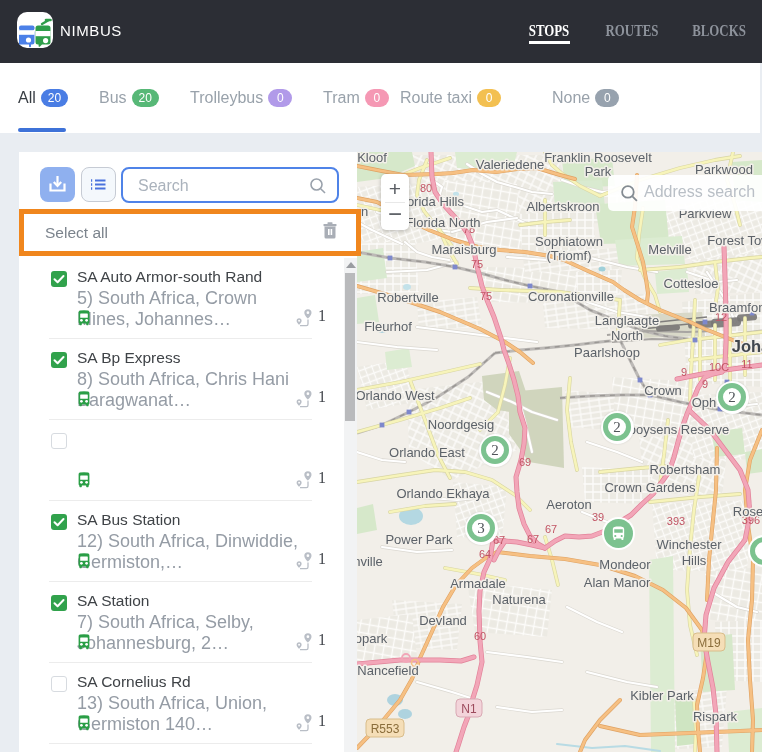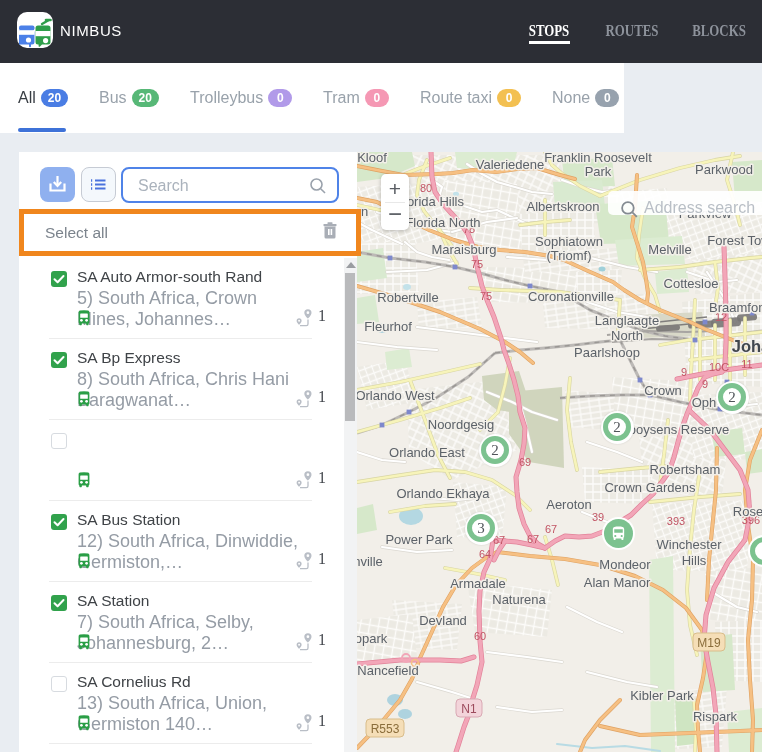--- a/index.html
+++ b/index.html
@@ -12,7 +12,7 @@
 .nav-routes{left:632px;color:#8d929b}
 .nav-blocks{left:719px;color:#8d929b}
 .nav-u{position:absolute;left:529px;top:41px;width:41px;height:3px;background:#fff}
-.tabs{position:absolute;left:0;top:63px;width:624px;height:70px;background:#fff}
+.tabs{position:absolute;left:0;top:63px;width:760px;height:70px;background:#fff}
 .tab{position:absolute;top:0;height:70px;display:flex;align-items:center;font-size:16px;color:#99a2ab}
 .tab .badge{margin-left:5px;height:18px;min-width:24px;padding:0 7px;border-radius:9px;color:#fff;font-size:12px;font-weight:bold;display:flex;align-items:center;justify-content:center}
 .tab.active{color:#383d43}

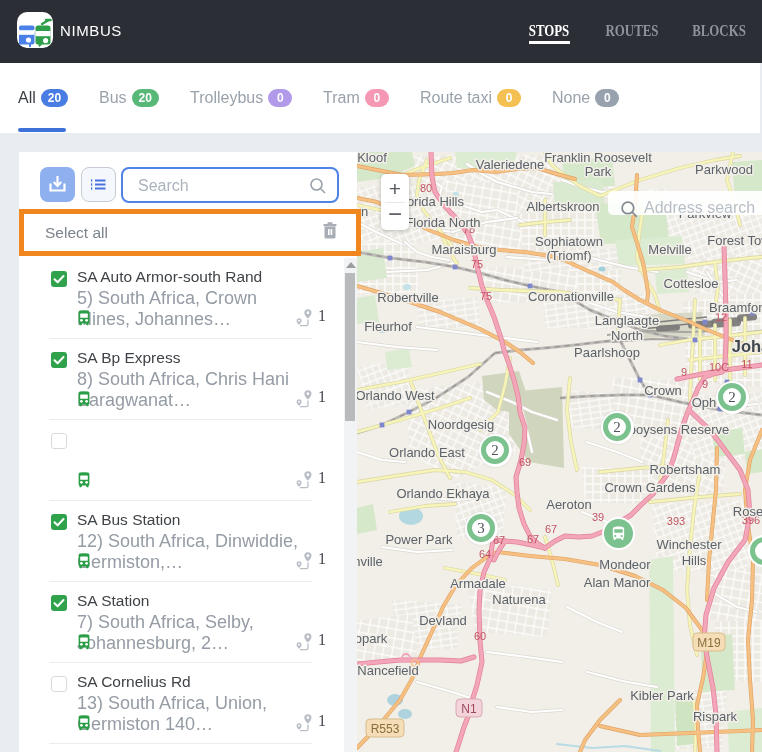--- a/index.html
+++ b/index.html
@@ -14,7 +14,7 @@
 .nav-u{position:absolute;left:529px;top:41px;width:41px;height:3px;background:#fff}
 .tabs{position:absolute;left:0;top:63px;width:760px;height:70px;background:#fff}
 .tab{position:absolute;top:0;height:70px;display:flex;align-items:center;font-size:16px;color:#99a2ab}
-.tab .badge{margin-left:5px;height:18px;min-width:24px;padding:0 7px;border-radius:9px;color:#fff;font-size:12px;font-weight:bold;display:flex;align-items:center;justify-content:center}
+.tab .badge{margin-left:5px;height:18px;min-width:24px;padding:0 7px;border-radius:9px;color:#fff;font-size:12px;font-weight:normal;display:flex;align-items:center;justify-content:center}
 .tab.active{color:#383d43}
 .underline{position:absolute;left:18px;top:65px;width:48px;height:4px;background:#3e72d8;border-radius:2px}
 .panel{position:absolute;left:19px;top:152px;width:338px;height:600px;background:#fff}

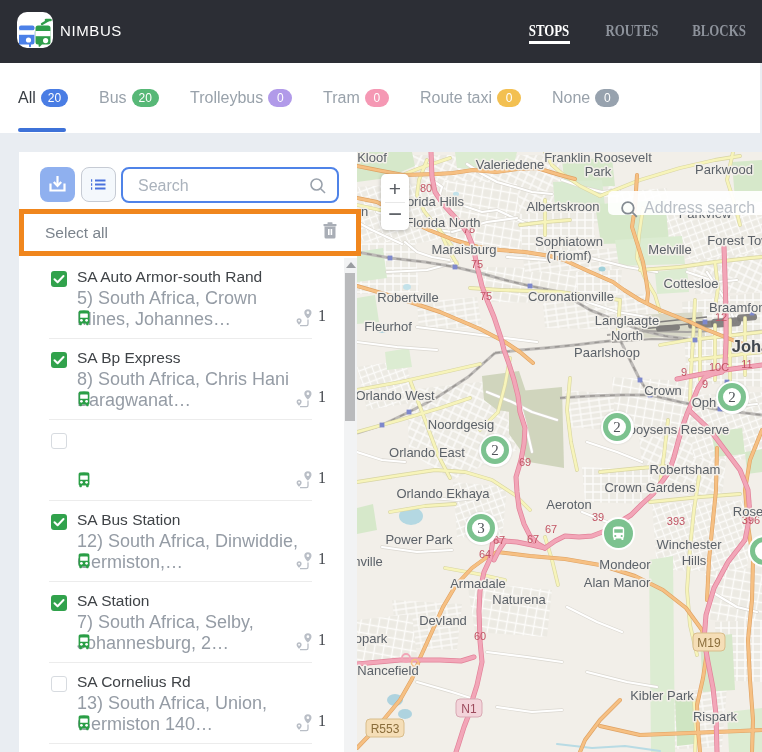--- a/index.html
+++ b/index.html
@@ -77,7 +77,7 @@
   <div class="tab" style="left:99px">Bus<span class="badge" style="background:#57b877">20</span></div>
   <div class="tab" style="left:190px">Trolleybus<span class="badge" style="background:#b19ae9">0</span></div>
   <div class="tab" style="left:323px">Tram<span class="badge" style="background:#f598b4">0</span></div>
-  <div class="tab" style="left:420px">Route taxi<span class="badge" style="background:#f3c051">0</span></div>
+  <div class="tab" style="left:400px">Route taxi<span class="badge" style="background:#f3c051">0</span></div>
   <div class="tab" style="left:552px">None<span class="badge" style="background:#97a2ae">0</span></div>
   <div class="underline"></div>
 </div>

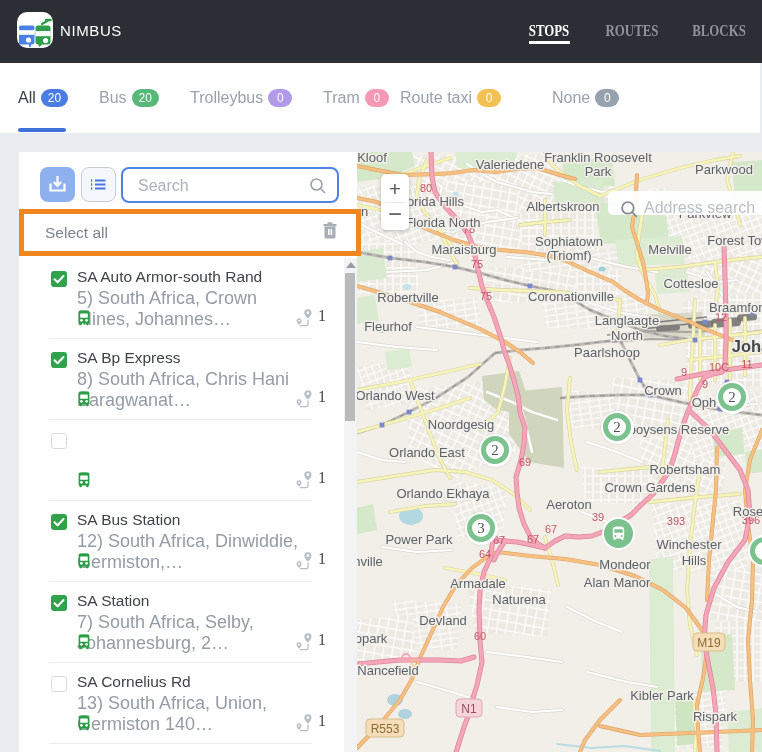--- a/index.html
+++ b/index.html
@@ -44,7 +44,7 @@
 .zoomctl .zp{position:absolute;left:0;top:2px;width:28px;height:26px;color:#595d63;font-size:21px;text-align:center;line-height:26px}
 .zoomctl .zm{position:absolute;left:0;top:29px;width:28px;height:24px;color:#595d63;font-size:24px;text-align:center;line-height:22px}
 .zoomctl .dv{position:absolute;left:4px;top:28px;width:20px;height:1px;background:#e8e8e8}
-.addr{position:absolute;left:251px;top:39px;width:154px;height:24px;background:rgba(255,255,255,.92);border-radius:5px 0 0 5px;z-index:8}
+.addr{position:absolute;left:251px;top:23px;width:154px;height:36px;background:rgba(255,255,255,.92);border-radius:5px 0 0 5px;z-index:8}
 .addr .ph{position:absolute;left:36px;top:8px;font-size:16px;color:#b9bfc6}
 .marker{position:absolute;width:33px;height:33px;border-radius:50%;background:#fff;z-index:6;box-shadow:0 0 2px rgba(0,0,0,.15)}
 .marker .in{position:absolute;left:2.5px;top:2.5px;width:28px;height:28px;border-radius:50%;border:5px solid #7cc28f;background:#fff;color:#50545a;font-family:"Liberation Serif",serif;font-size:15px;display:flex;align-items:center;justify-content:center}

